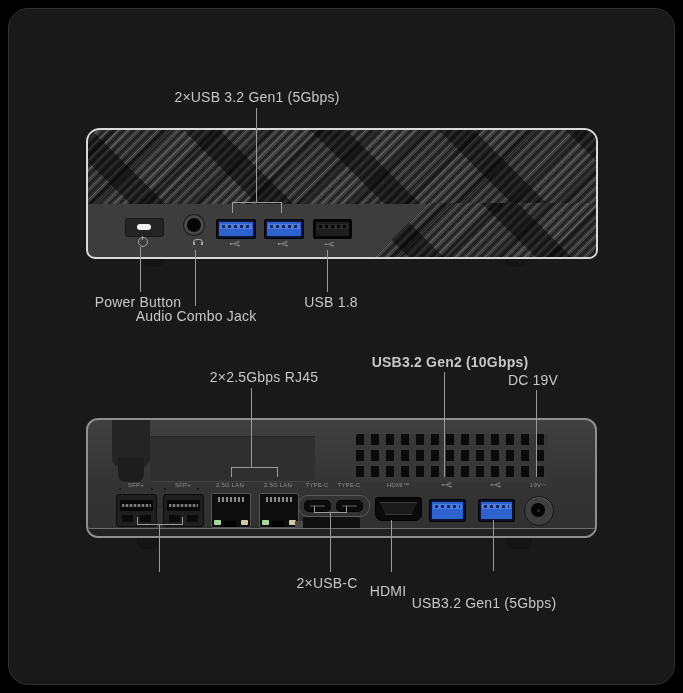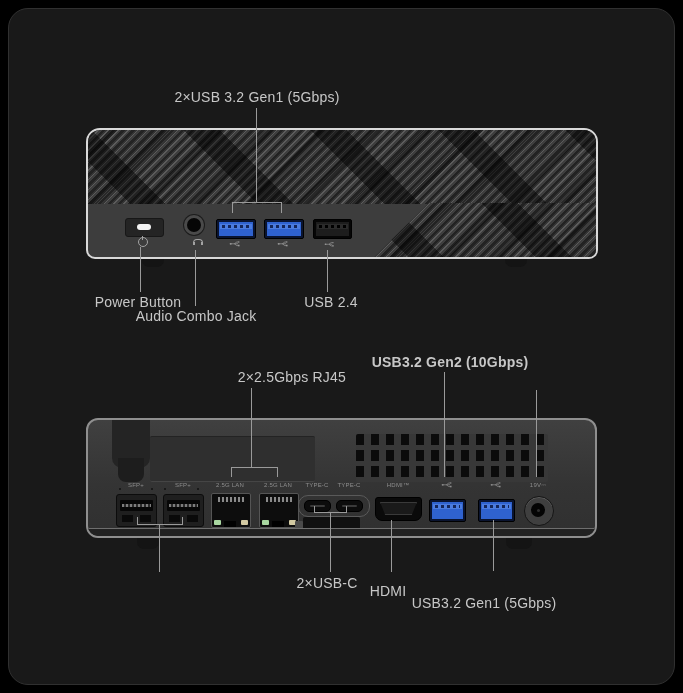--- a/index.html
+++ b/index.html
@@ -169,7 +169,7 @@
 
   <div class="lbl" style="left:58px;top:294px;width:160px;">Power Button</div>
   <div class="lbl" style="left:96px;top:308px;width:200px;">Audio Combo Jack</div>
-  <div class="lbl" style="left:271px;top:294px;width:120px;">USB 2.4</div>
+  <div class="lbl" style="left:271px;top:294px;width:120px;">USB 1.8</div>
 
   <div class="lbl" style="left:166px;top:369px;width:180px;text-align:right;">2×2.5Gbps RJ45</div>
   <div class="lbl" style="left:350px;top:354px;width:200px;font-weight:bold;">USB3.2 Gen2 (10Gbps)</div>

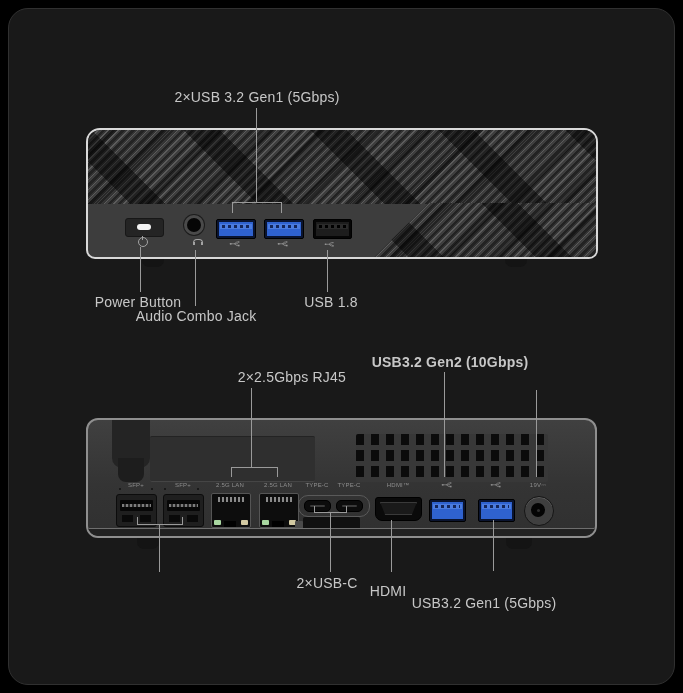--- a/index.html
+++ b/index.html
@@ -171,7 +171,7 @@
   <div class="lbl" style="left:96px;top:308px;width:200px;">Audio Combo Jack</div>
   <div class="lbl" style="left:271px;top:294px;width:120px;">USB 1.8</div>
 
-  <div class="lbl" style="left:166px;top:369px;width:180px;text-align:right;">2×2.5Gbps RJ45</div>
+  <div class="lbl" style="left:174px;top:369px;width:180px;">2×2.5Gbps RJ45</div>
   <div class="lbl" style="left:350px;top:354px;width:200px;font-weight:bold;">USB3.2 Gen2 (10Gbps)</div>
 
   <div class="cline v" style="left:251px;top:388px;height:80px;"></div>

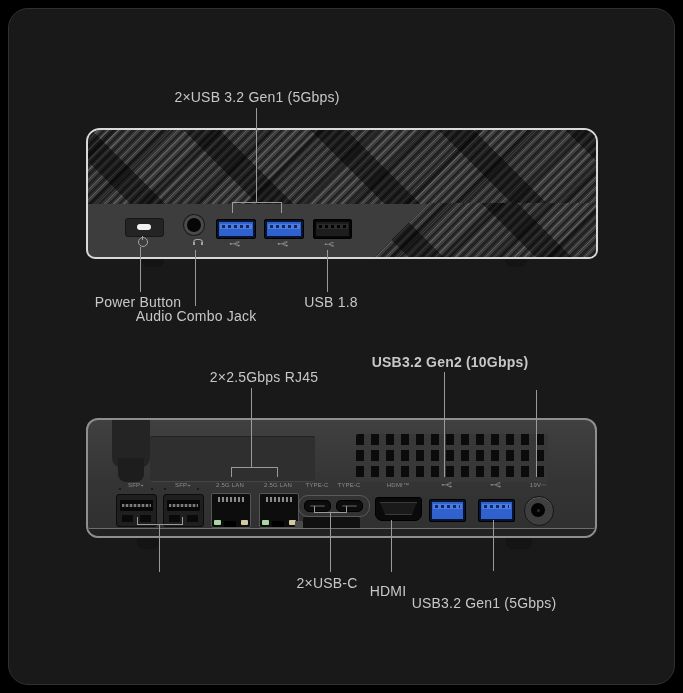--- a/index.html
+++ b/index.html
@@ -173,6 +173,7 @@
 
   <div class="lbl" style="left:174px;top:369px;width:180px;">2×2.5Gbps RJ45</div>
   <div class="lbl" style="left:350px;top:354px;width:200px;font-weight:bold;">USB3.2 Gen2 (10Gbps)</div>
+  <div class="lbl" style="left:473px;top:372px;width:120px;">DC 19V</div>
 
   <div class="cline v" style="left:251px;top:388px;height:80px;"></div>
   <div class="cline h" style="left:231px;top:467px;width:47px;"></div>

